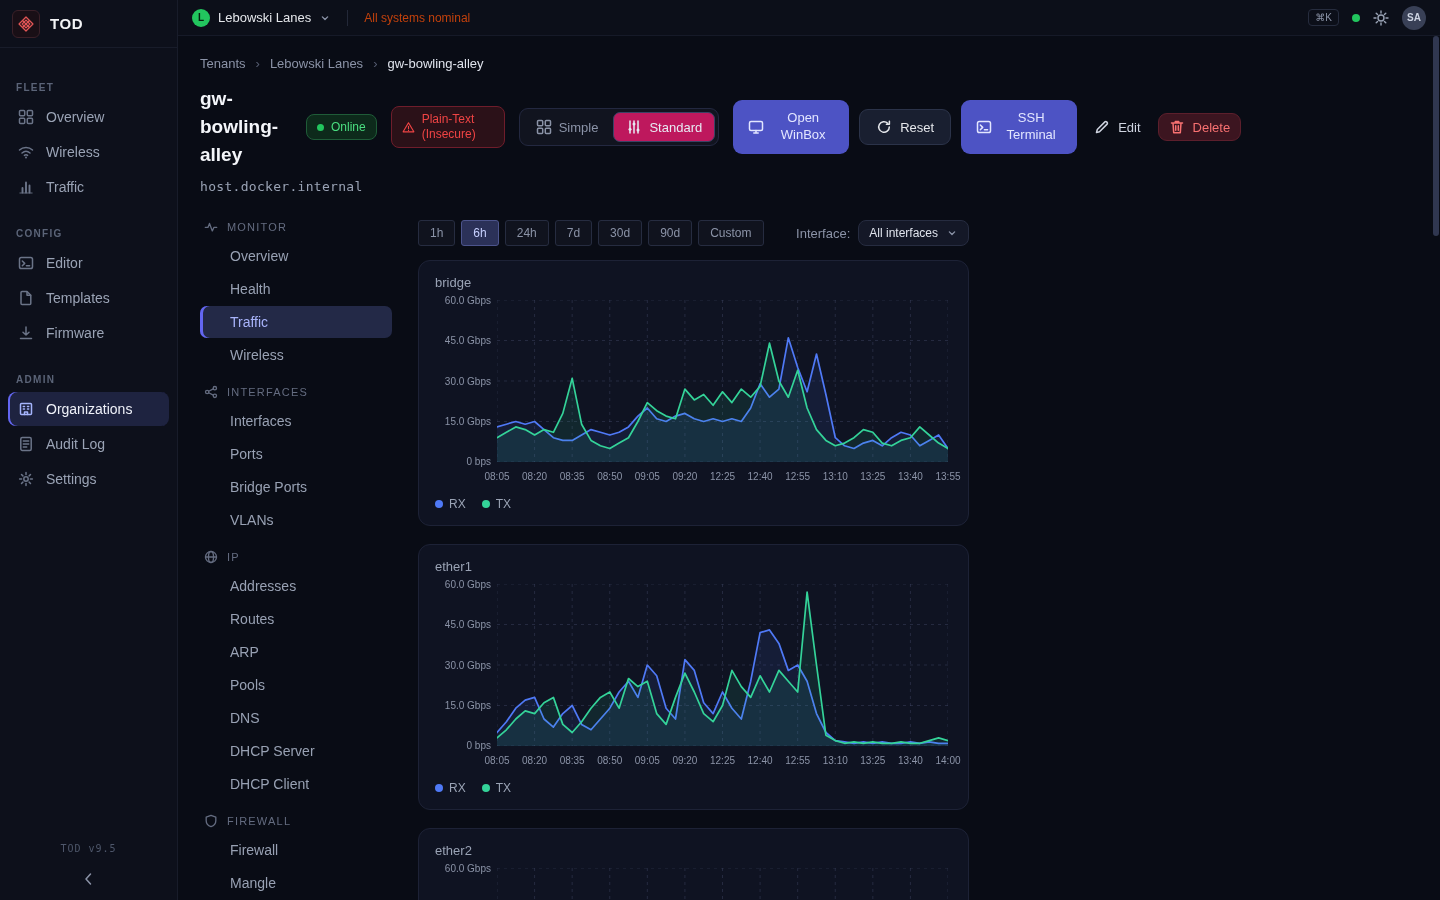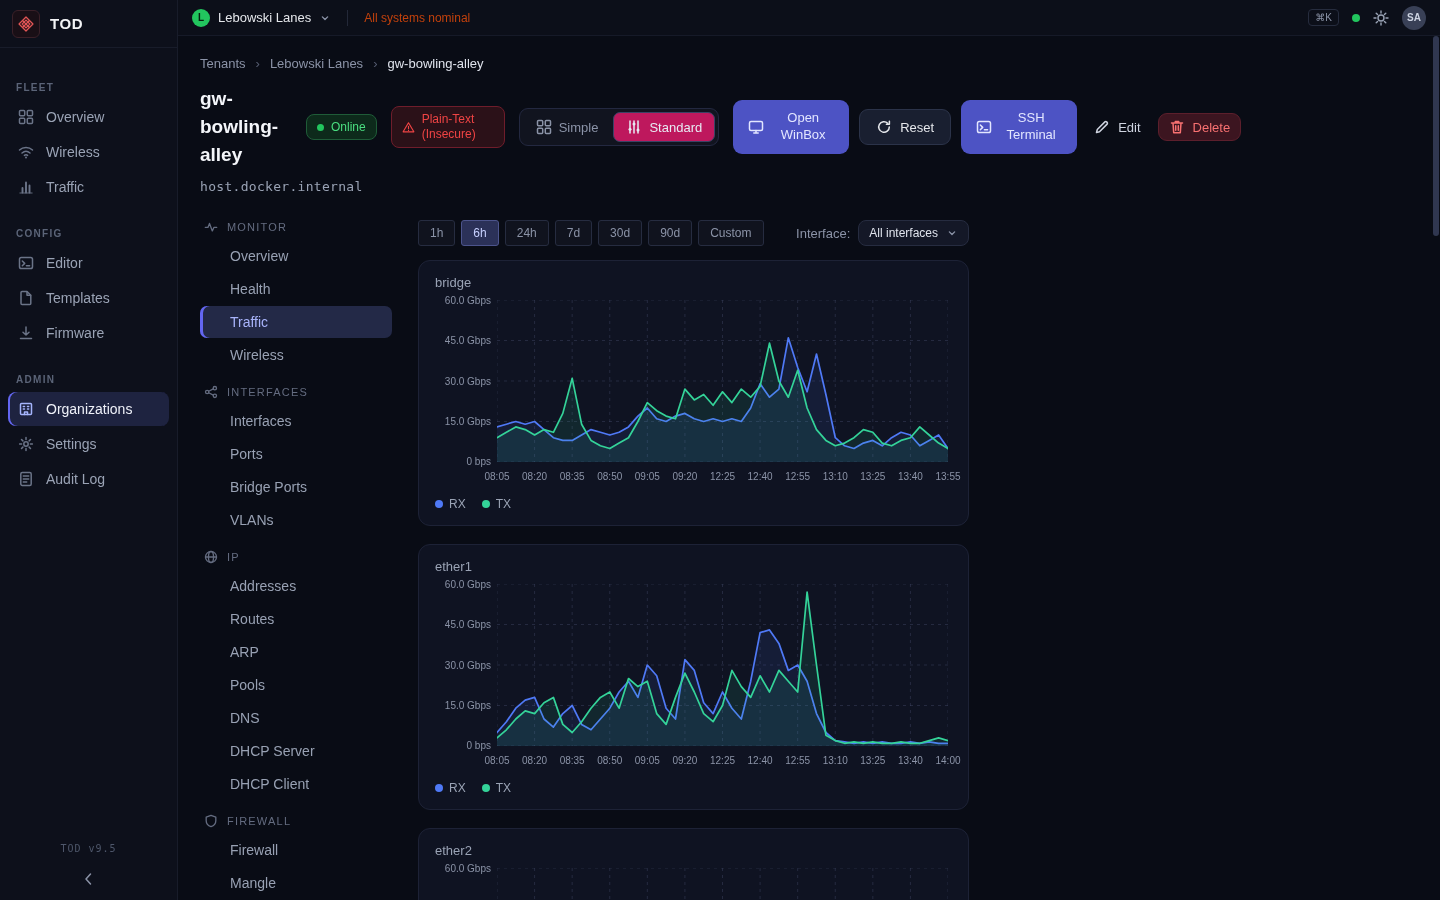--- a/index.html
+++ b/index.html
@@ -205,20 +205,20 @@
         <div class="sb-item">
           <span class="icon ">
             <svg viewBox="0 0 16 16" fill="none" stroke="currentColor" stroke-width="1.5" stroke-linecap="round" stroke-linejoin="round">
+              <rect x="2.8" y="1.5" width="10.4" height="13" rx="1.5"></rect>
+              <path d="M5.3 5h5.4M5.3 8h5.4M5.3 11h3.4"></path>
+            </svg>
+          </span>
+          <span>Audit Log</span>
+        </div>
+        <div class="sb-item">
+          <span class="icon ">
+            <svg viewBox="0 0 16 16" fill="none" stroke="currentColor" stroke-width="1.5" stroke-linecap="round" stroke-linejoin="round">
               <circle cx="8" cy="8" r="2.2"></circle>
               <path d="M8 1.6v2M8 12.4v2M1.6 8h2M12.4 8h2M3.5 3.5 4.9 4.9M11.1 11.1l1.4 1.4M12.5 3.5 11.1 4.9M4.9 11.1 3.5 12.5"></path>
             </svg>
           </span>
           <span>Settings</span>
-        </div>
-        <div class="sb-item">
-          <span class="icon ">
-            <svg viewBox="0 0 16 16" fill="none" stroke="currentColor" stroke-width="1.5" stroke-linecap="round" stroke-linejoin="round">
-              <rect x="2.8" y="1.5" width="10.4" height="13" rx="1.5"></rect>
-              <path d="M5.3 5h5.4M5.3 8h5.4M5.3 11h3.4"></path>
-            </svg>
-          </span>
-          <span>Audit Log</span>
         </div>
       </nav>
     <div class="sb-footer">

